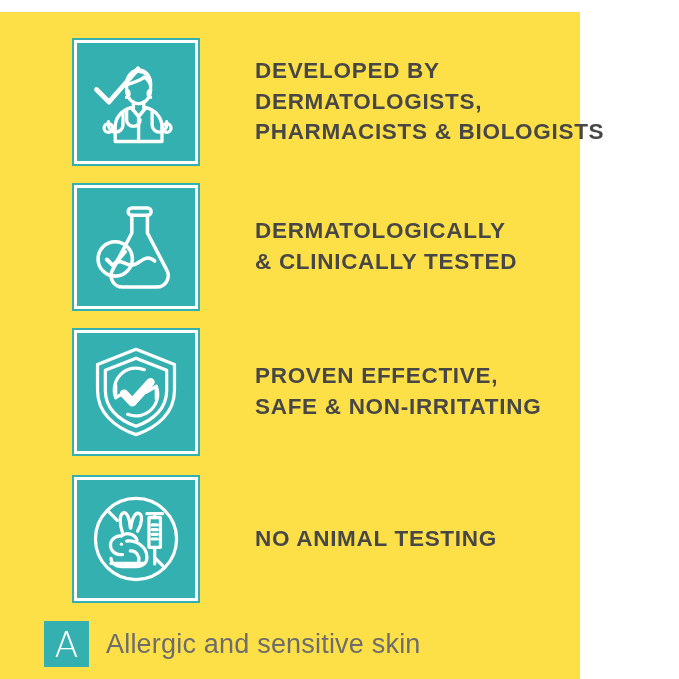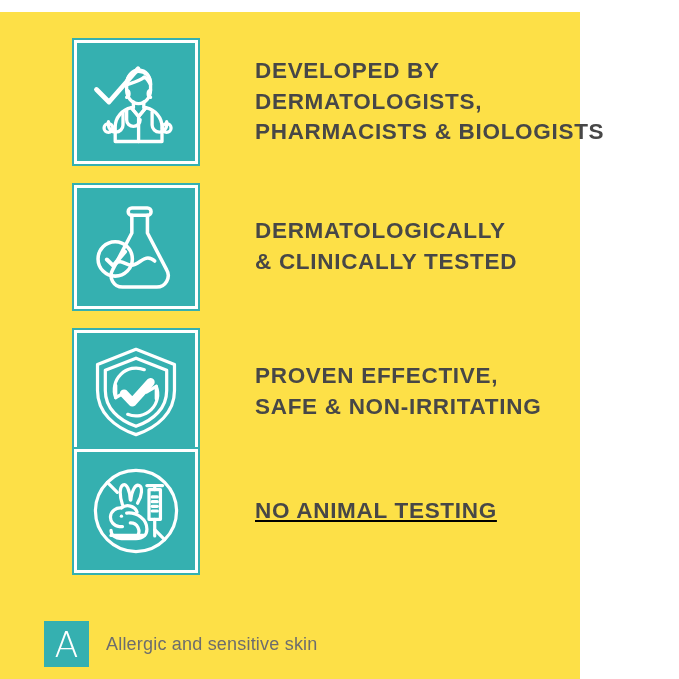--- a/index.html
+++ b/index.html
@@ -42,7 +42,7 @@
   .feature-row.row-0 { top: 26px; }
   .feature-row.row-1 { top: 171px; }
   .feature-row.row-2 { top: 316px; justify-content: center; }
-  .feature-row.row-3 { top: 435px; text-decoration: underline; }
+  .feature-row.row-3 { top: 463px; }
 
   .icon-box {
     flex: 0 0 auto;

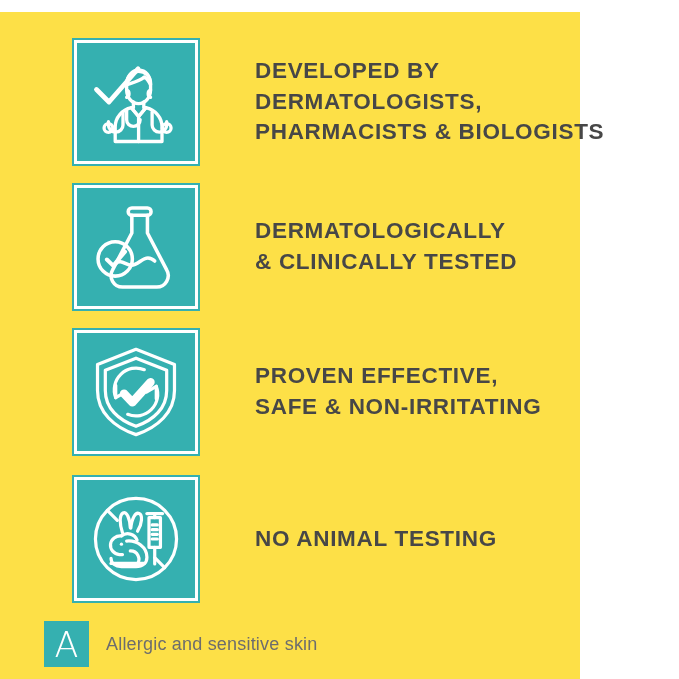--- a/index.html
+++ b/index.html
@@ -109,7 +109,7 @@
   .badge-caption {
     margin-left: 17px;
     color: #6d6d6d;
-    font-size: 18px;
+    font-size: 27px;
     font-weight: normal;
     letter-spacing: 0.2px;
     line-height: 1;

